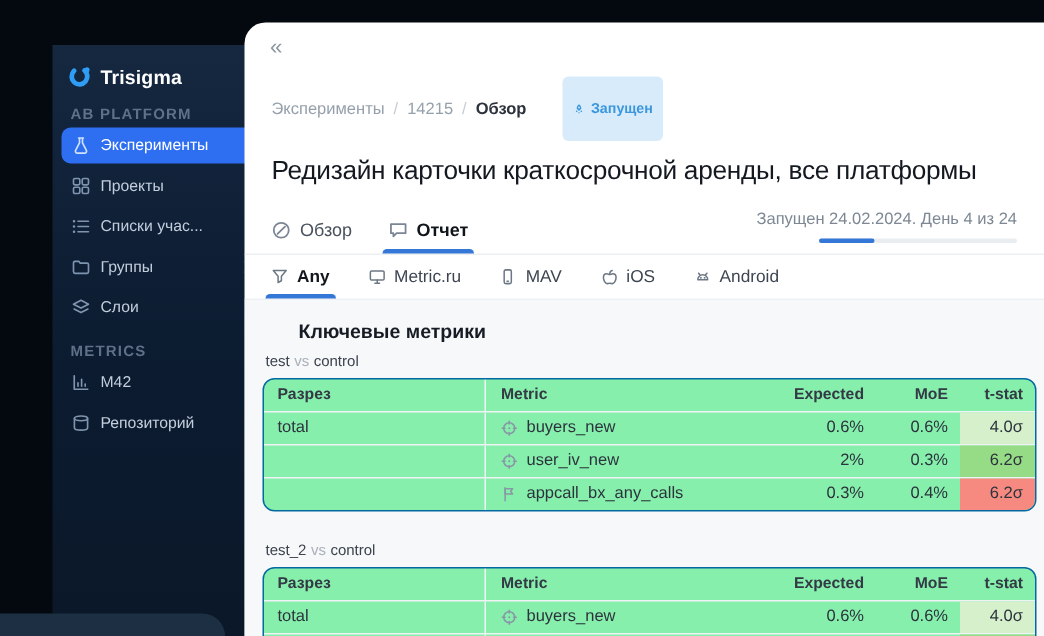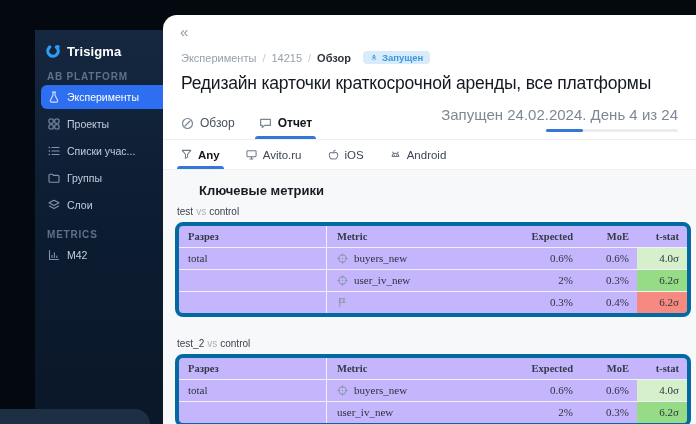--- a/index.html
+++ b/index.html
@@ -35,7 +35,7 @@
   .crumb.current{color:#2c323c;font-weight:600;cursor:default;}
   .crumb-sep{color:#c6ccd2;}
   .status-badge{display:inline-flex;align-items:center;gap:4px;background:#d7ebfa;color:#3b97dd;
-    font-size:9.5px;font-weight:600;border-radius:4px;padding:1px 7px;margin-left:6px;}
+    font-size:9.5px;font-weight:600;border-radius:4px;padding:16px 7px;margin-left:18px;}
   .status-badge .icn{width:8px;height:8px;color:#3b97dd;}
   .title{margin:9px 18px 0;font-size:17.5px;font-weight:400;color:#141921;letter-spacing:-.2px;}
 

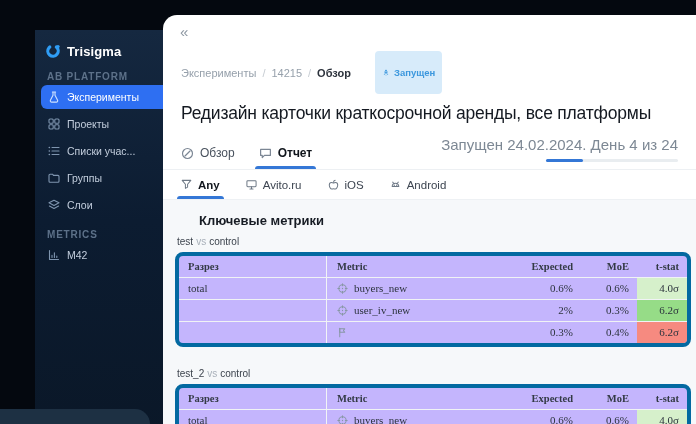--- a/index.html
+++ b/index.html
@@ -49,7 +49,7 @@
   .tab.active::after{content:"";position:absolute;left:-4px;right:-4px;bottom:0;height:3px;
     background:#3477d6;border-radius:3px 3px 0 0;}
   .run-status{text-align:right;padding-bottom:7px;}
-  .run-text{font-size:15px;color:#7d8894;margin-left:28px;}
+  .run-text{font-size:11px;color:#7d8894;margin-left:28px;}
   .progress-track{width:132px;height:3px;background:#e9edf0;border-radius:2px;margin:5px 0 0 auto;}
   .progress-fill{height:100%;background:#3477d6;border-radius:2px;}
 

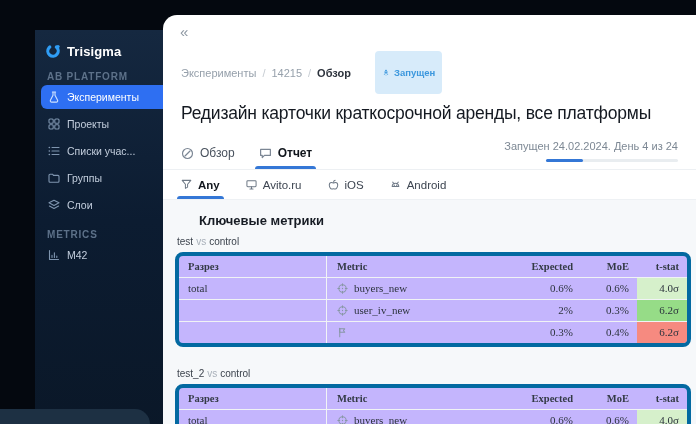--- a/index.html
+++ b/index.html
@@ -233,7 +233,7 @@
               <path d="M4.3 10.8h3.4M6 8.4v2.4"></path>
             </svg>
           </span>
-       <span>Avito.ru</span>
+       <span>Metric.ru</span>
      </div>
         <div class="filter ">
        <span class="icn ">

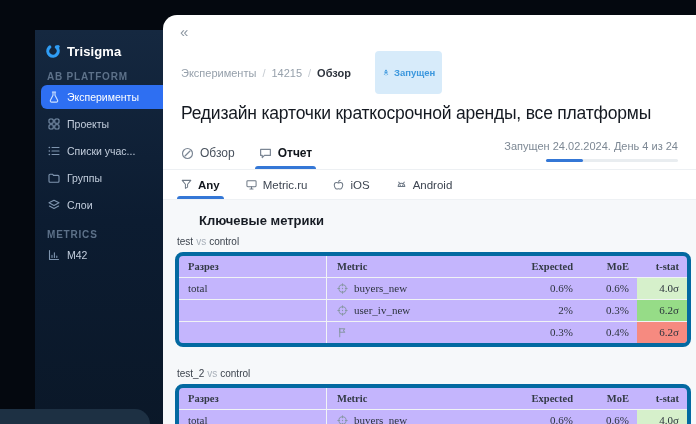--- a/index.html
+++ b/index.html
@@ -238,6 +238,15 @@
         <div class="filter ">
        <span class="icn ">
             <svg viewBox="0 0 12 12" fill="none" stroke="currentColor" stroke-width="1.1" stroke-linecap="round" stroke-linejoin="round">
+              <rect x="3.4" y="1" width="5.2" height="10" rx="1.2"></rect>
+              <path d="M5.5 9.3h1"></path>
+            </svg>
+          </span>
+       <span>MAV</span>
+     </div>
+        <div class="filter ">
+       <span class="icn ">
+            <svg viewBox="0 0 12 12" fill="none" stroke="currentColor" stroke-width="1.1" stroke-linecap="round" stroke-linejoin="round">
               <path d="M6 3.6c.1-1.1.7-2 1.8-2.2"></path>
               <path d="M8.2 3.9c1.3 0 2.4 1 2.4 2.7 0 2-1.4 4.4-2.7 4.4-.6 0-1-.3-1.9-.3s-1.3.3-1.9.3C2.8 11 1.4 8.6 1.4 6.6c0-1.7 1.1-2.7 2.4-2.7.8 0 1.5.4 2.2.4s1.4-.4 2.2-.4z"></path>
             </svg>

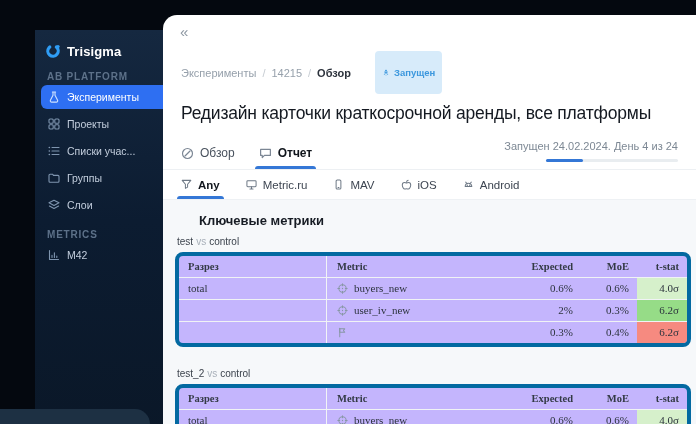--- a/index.html
+++ b/index.html
@@ -67,7 +67,7 @@
   .section-title{font-size:13px;font-weight:700;color:#171c24;margin:0 0 0 36px;}
   .comparison{font-size:10px;margin:8px 0 5px 14px;color:#3c434d;}
   .comparison .vs{color:#a8b0b9;margin:0 3px;}
-  .metric-table{margin:0 5px 0 12px;background:#c4b5fd;border:4px solid #0369a1;border-radius:8px;overflow:hidden;font-family:Liberation Serif, serif;}
+  .metric-table{margin:0 5px 0 12px;background:#86efac;border:1px solid #0369a1;border-radius:8px;overflow:hidden;}
   .tr{display:grid;grid-template-columns:148px 1fr 78px 56px 50px;align-items:stretch;}
   .tr + .tr{border-top:1px solid #f0f3f5;}
   .th{font-size:10.5px;font-weight:700;color:#333a45;line-height:21px;}

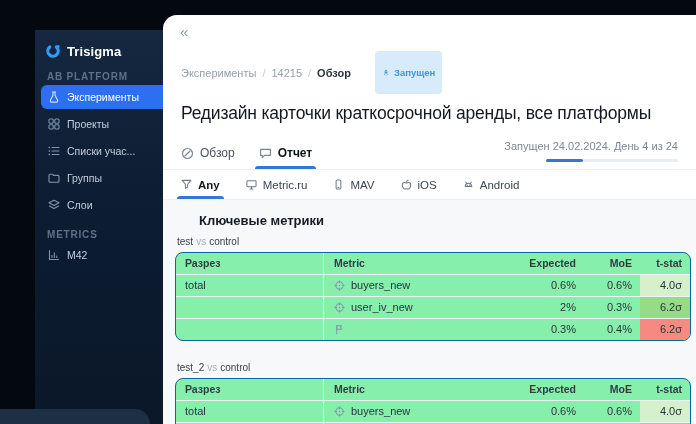--- a/index.html
+++ b/index.html
@@ -161,6 +161,16 @@
         <span class="side-item-label">M42</span>
 
       </div>
+        <div class="side-item ">
+        <span class="icn ">
+            <svg viewBox="0 0 12 12" fill="none" stroke="currentColor" stroke-width="1.1" stroke-linecap="round" stroke-linejoin="round">
+              <ellipse cx="6" cy="2.9" rx="4.4" ry="1.6"></ellipse>
+              <path d="M1.6 2.9v6.2c0 .9 2 1.6 4.4 1.6s4.4-.7 4.4-1.6V2.9"></path>
+            </svg>
+          </span>
+        <span class="side-item-label">Репозиторий</span>
+
+      </div>
       </div>
   </aside>
   <div class="sidebar-footer-panel"></div>

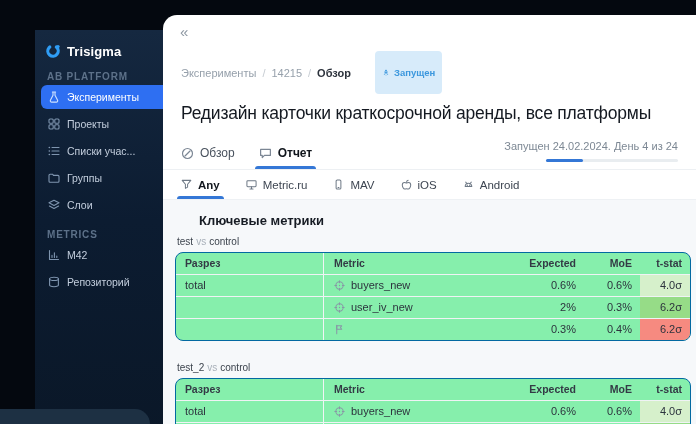--- a/index.html
+++ b/index.html
@@ -330,6 +330,7 @@
                     <path d="M3 2h5.4L7 3.9l1.4 1.9H3z"></path>
                   </svg>
                 </span>
+                <span>appcall_bx_any_calls</span>
               </div>
       <div class="td c-num">0.3%</div>
       <div class="td c-num">0.4%</div>

